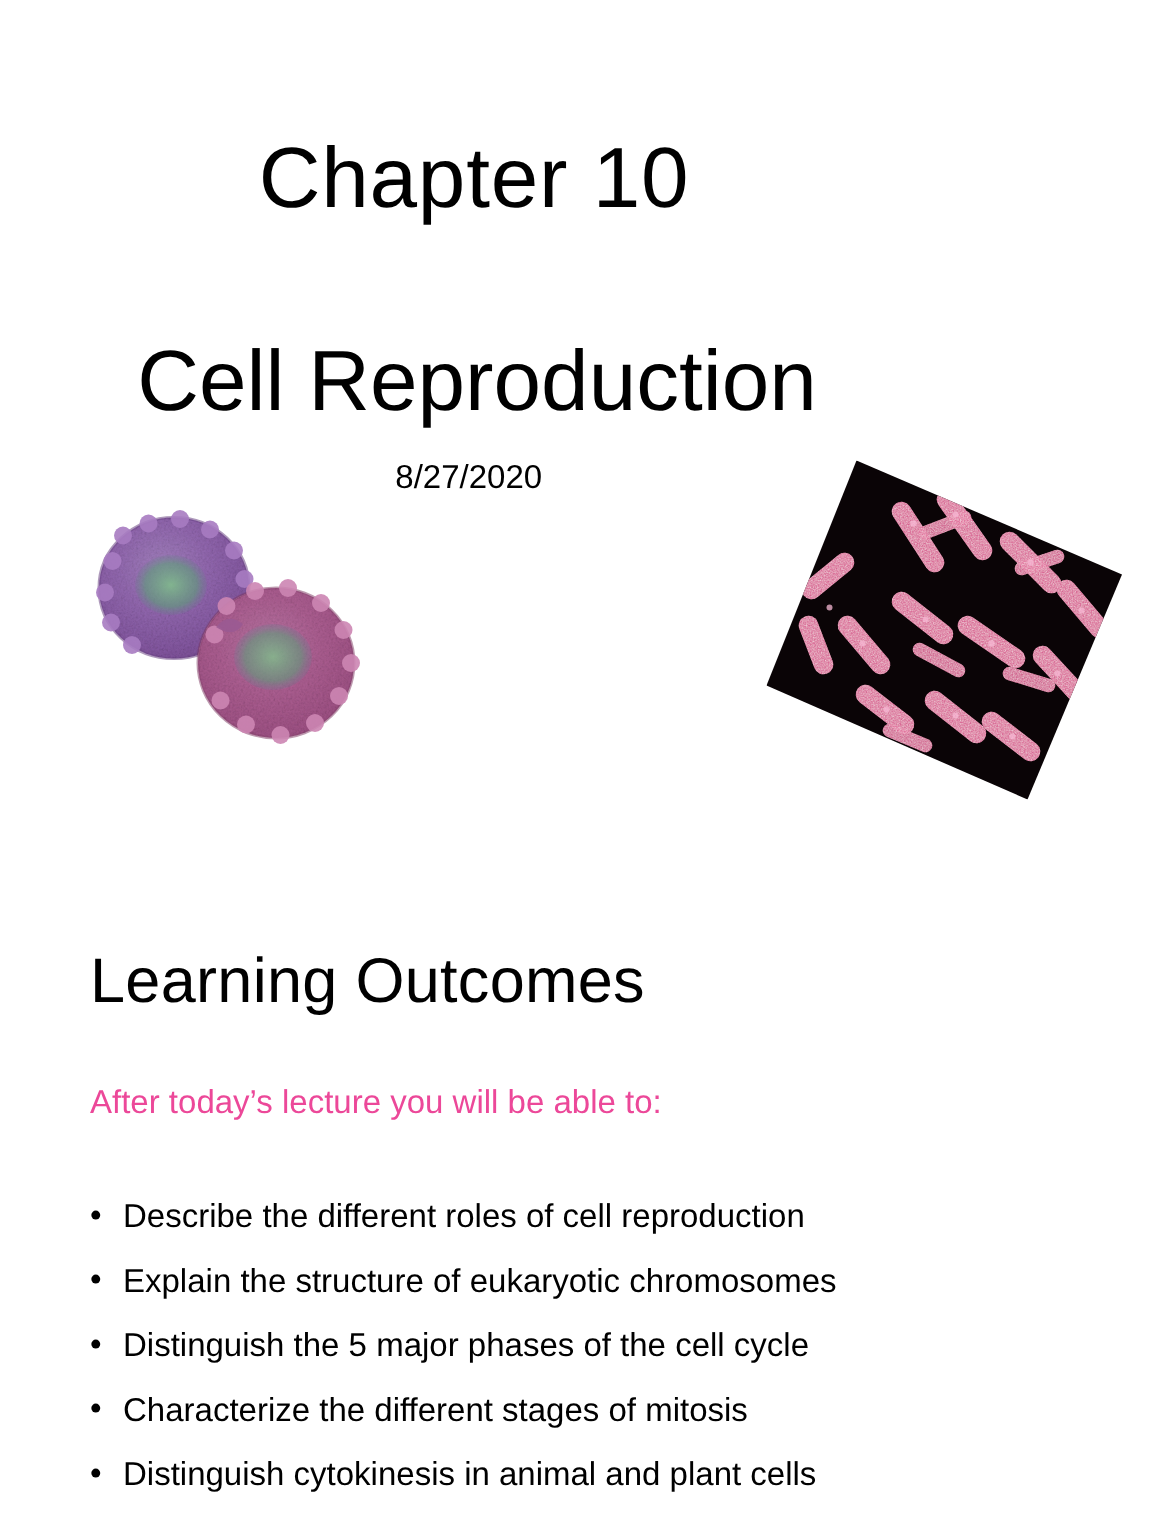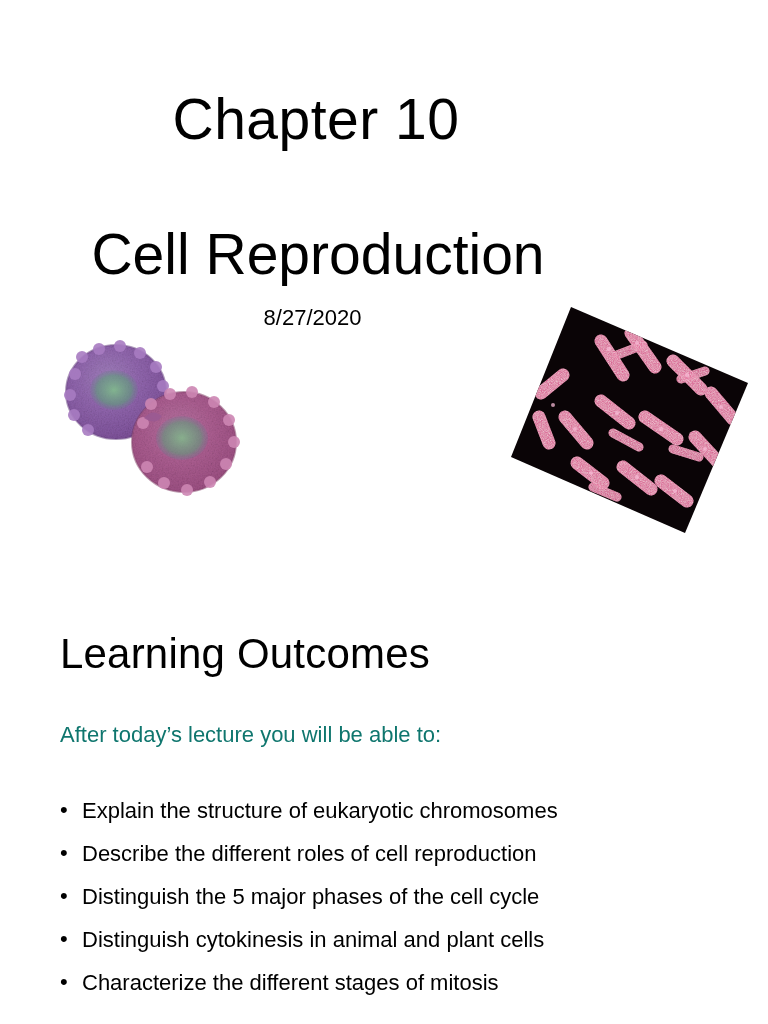--- a/index.html
+++ b/index.html
@@ -102,7 +102,7 @@
     left: 60px;
     top: 162px;
     font-size: 22px;
-    color: #0f766e;
+    color: #ec4899;
   }
 
   .lo-list {

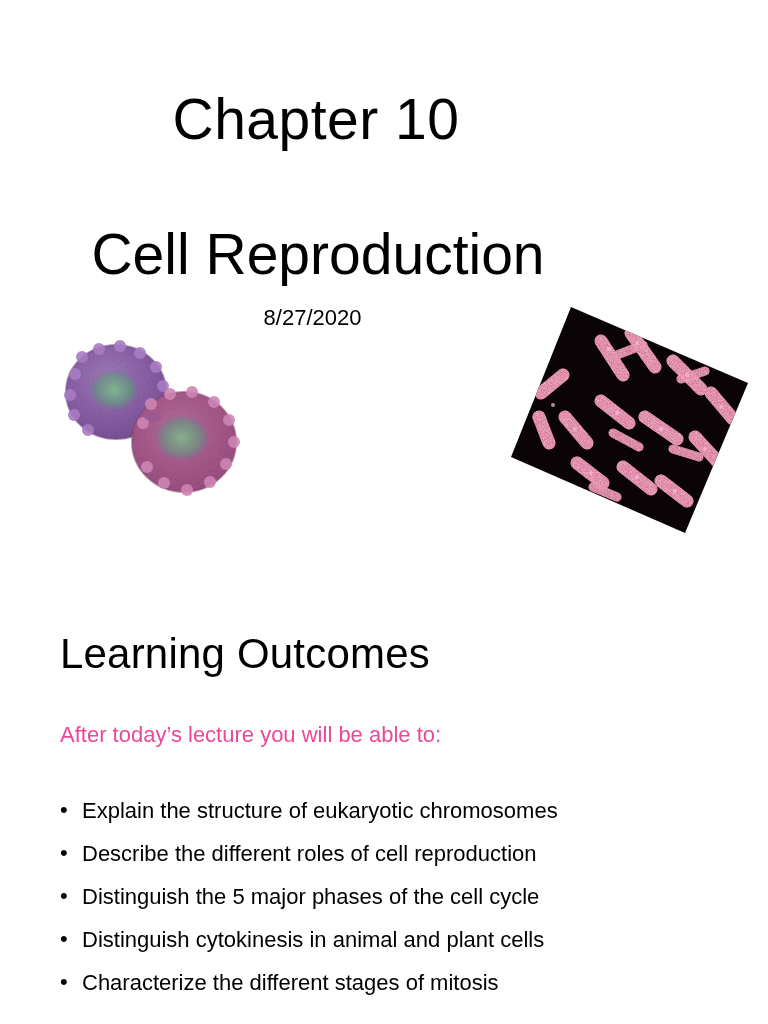--- a/index.html
+++ b/index.html
@@ -266,8 +266,8 @@
   <div class="lo-heading">Learning Outcomes</div>
   <div class="lo-intro">After today’s lecture you will be able to:</div>
   <ul class="lo-list">
+    <li>Describe the different roles of cell reproduction</li>
     <li>Explain the structure of eukaryotic chromosomes</li>
-    <li>Describe the different roles of cell reproduction</li>
     <li>Distinguish the 5 major phases of the cell cycle</li>
     <li>Distinguish cytokinesis in animal and plant cells</li>
     <li>Characterize the different stages of mitosis</li>

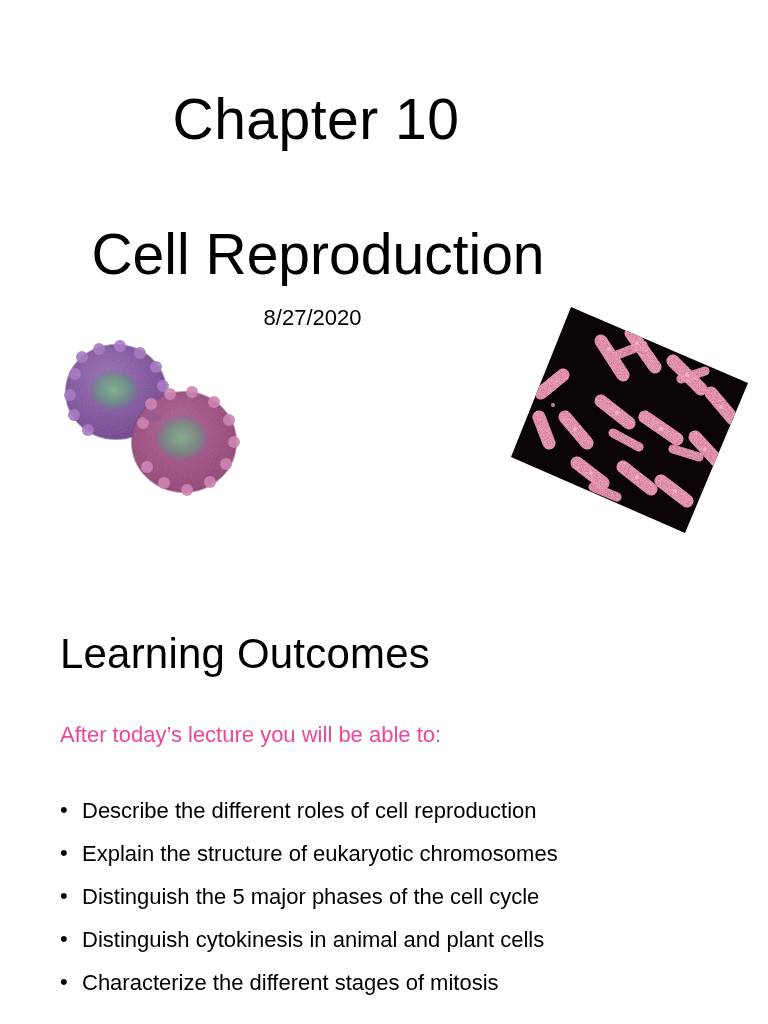--- a/index.html
+++ b/index.html
@@ -269,8 +269,8 @@
     <li>Describe the different roles of cell reproduction</li>
     <li>Explain the structure of eukaryotic chromosomes</li>
     <li>Distinguish the 5 major phases of the cell cycle</li>
+    <li>Characterize the different stages of mitosis</li>
     <li>Distinguish cytokinesis in animal and plant cells</li>
-    <li>Characterize the different stages of mitosis</li>
   </ul>
 </div>
 

